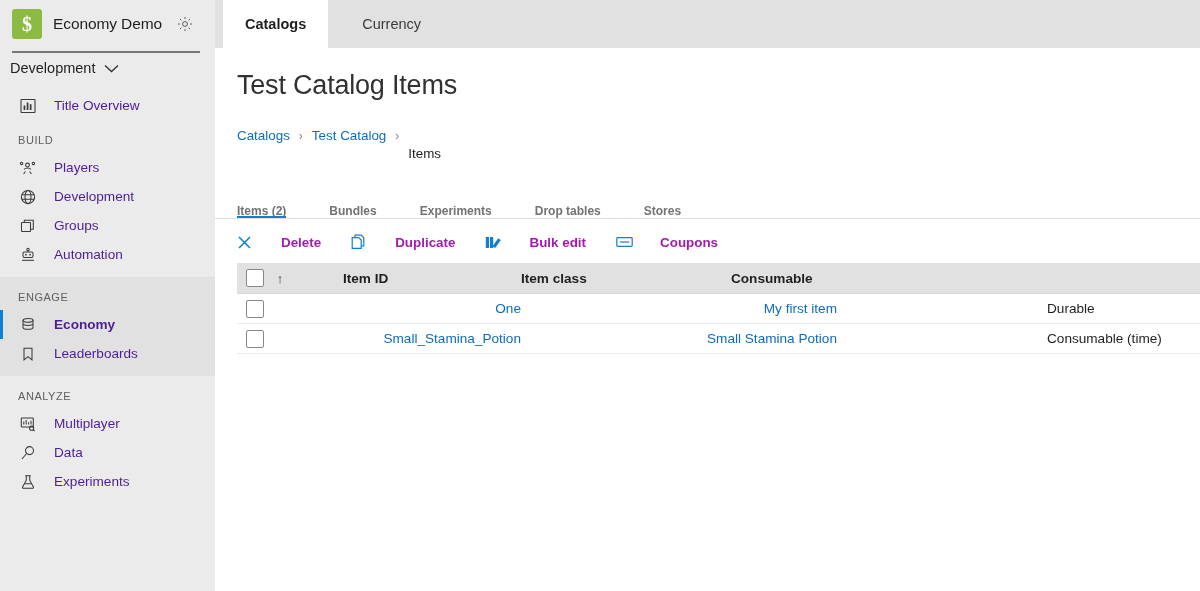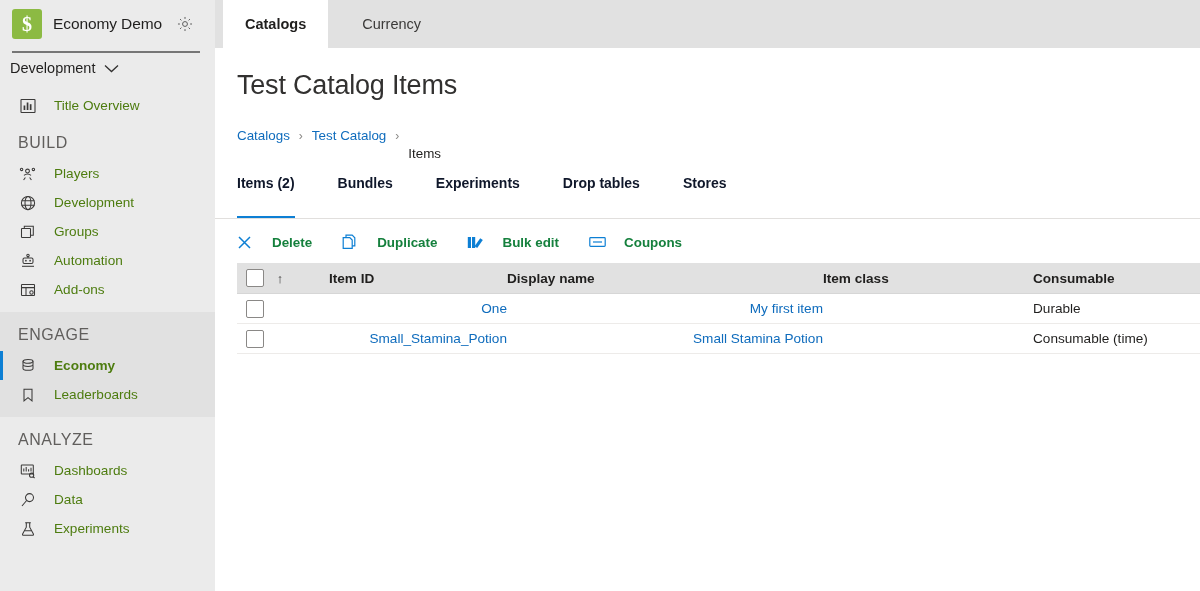--- a/index.html
+++ b/index.html
@@ -88,7 +88,7 @@
   .nav-item .lbl {
     font-size: 13.6px;
     margin-left: 17px;
-    color: #4d7c0f;
+    color: #4c1d95;
     white-space: nowrap;
   }
   .nav-item.active .lbl { font-weight: bold; }

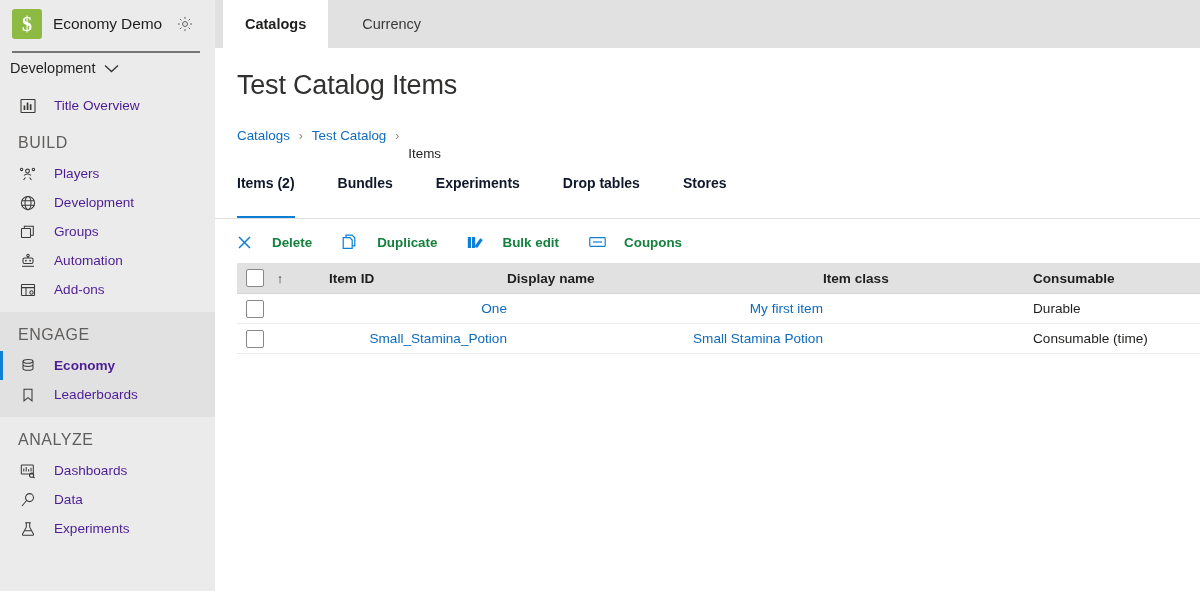--- a/index.html
+++ b/index.html
@@ -64,7 +64,7 @@
   .nav-section-bg { background: #e1e1e1; }
   .nav-group { padding-top: 2px; padding-bottom: 8px; }
   .nav-header {
-    font-size: 16px;
+    font-size: 11px;
     letter-spacing: 0.55px;
     color: #605e5c;
     padding: 12px 0 7px 18px;

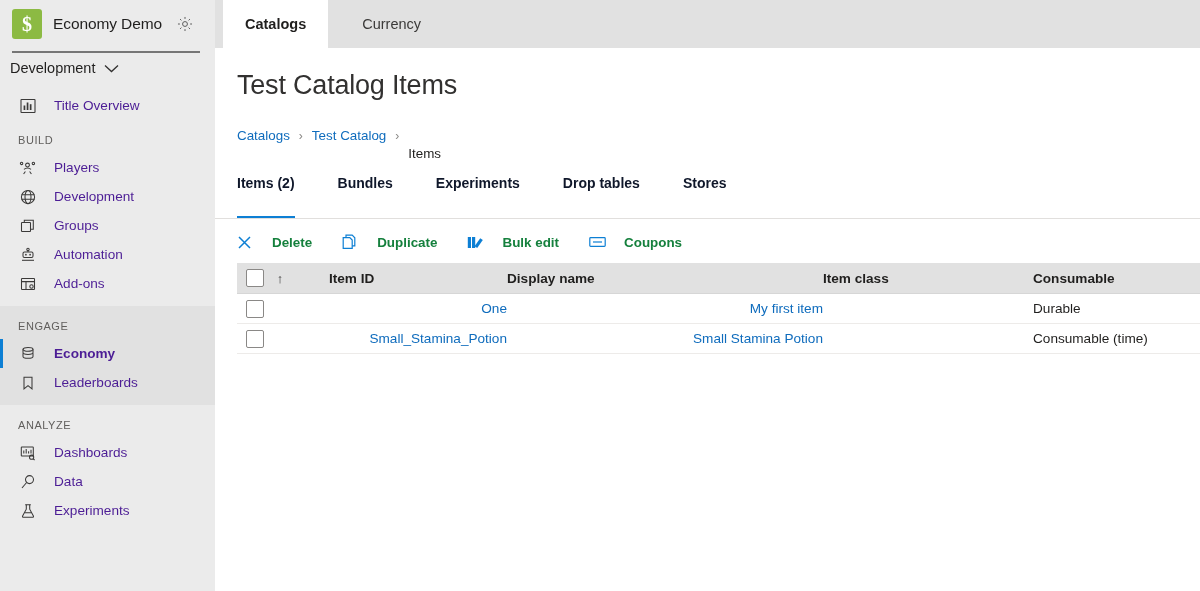--- a/index.html
+++ b/index.html
@@ -146,9 +146,9 @@
     position: relative;
   }
   .subtab {
-    font-size: 14px; font-weight: bold;
-    color: #0f172a;
-    padding: 0 0 28px 0;
+    font-size: 12px; font-weight: bold;
+    color: #737373;
+    padding: 0 0 1px 0;
     margin-right: 43px;
     cursor: pointer;
     position: relative;

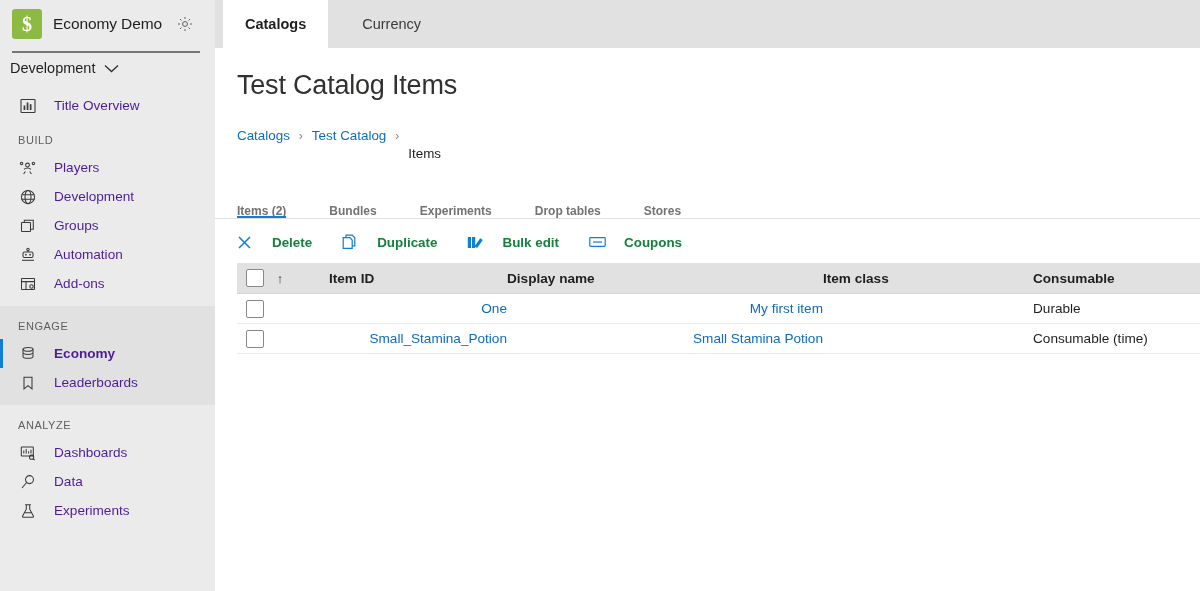--- a/index.html
+++ b/index.html
@@ -178,8 +178,8 @@
   .cmd .cico { color: #0d7fd4; display: flex; align-items: center; width: 17px; height: 17px;}
   .cmd .cico svg { display:block; }
   .cmd .clbl {
-    font-size: 13.4px; font-weight: bold; color: #15803d;
-    margin-left: 18px; white-space: nowrap;
+    font-size: 13.4px; font-weight: bold; color: #a21caf;
+    margin-left: 27px; white-space: nowrap;
   }
 
   

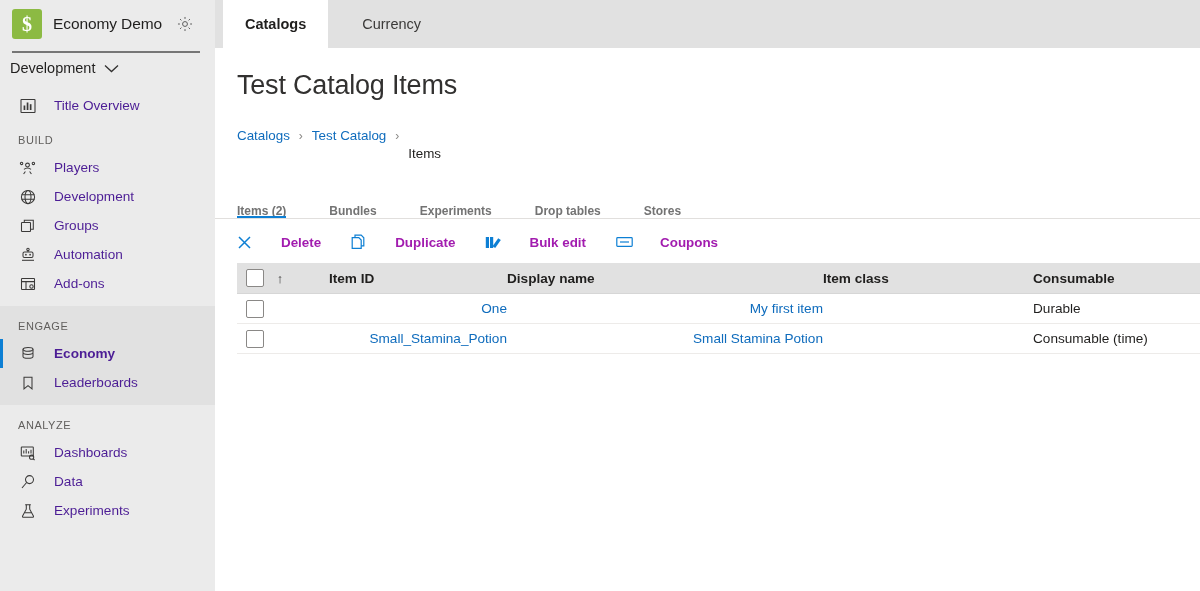--- a/index.html
+++ b/index.html
@@ -318,16 +318,6 @@
         <span class="lbl">Automation</span>
       </div>
 
-      <div class="nav-item">
-        <span class="ico">
-          <svg width="16" height="16" viewBox="0 0 16 16" fill="none" stroke="currentColor" stroke-width="1.05">
-            <rect x="1.5" y="2.5" width="13" height="11" rx="0.6"></rect>
-            <path d="M1.5 5.6h13M6 5.6v7.9"></path>
-            <circle cx="11.5" cy="10.5" r="1.7"></circle>
-          </svg>
-        </span>
-        <span class="lbl">Add-ons</span>
-      </div>
     </div>
 
     <div class="nav-group nav-section-bg">

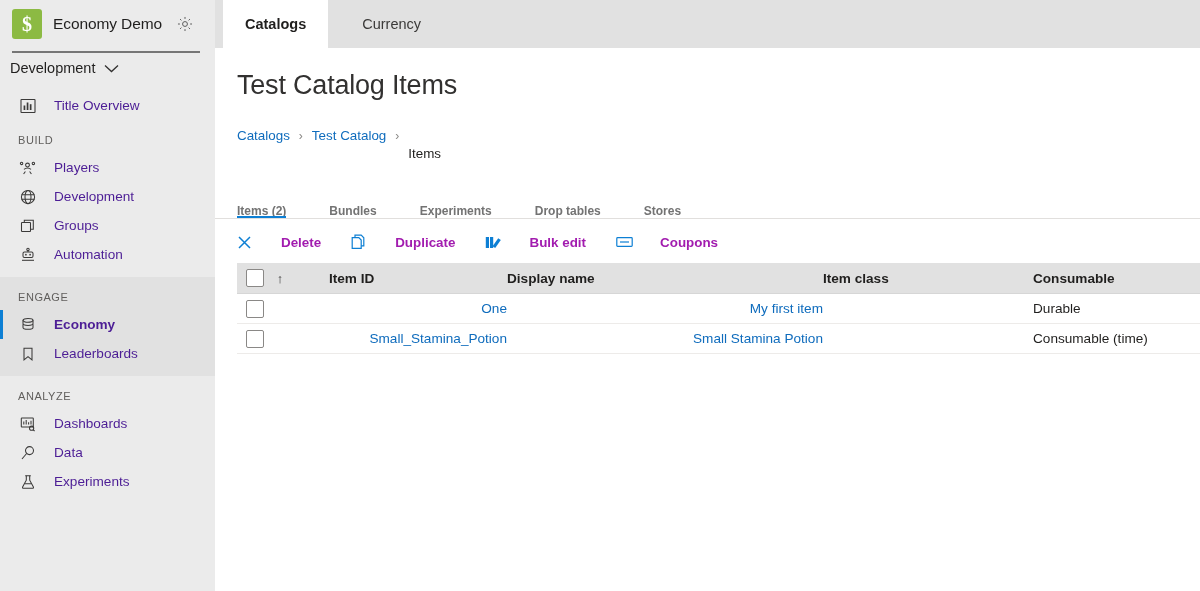--- a/index.html
+++ b/index.html
@@ -210,7 +210,7 @@
     margin-left: 8px;
     text-align: center;
   }
-  .col-id { flex: 0 0 218px; margin-left: 1px; padding-left: 40px; }
+  .col-id { flex: 0 0 218px; margin-left: 15px; padding-left: 40px; }
   .col-name { flex: 0 0 316px; }
   .col-class { flex: 0 0 210px; }
   .col-cons { flex: 1 1 auto; }

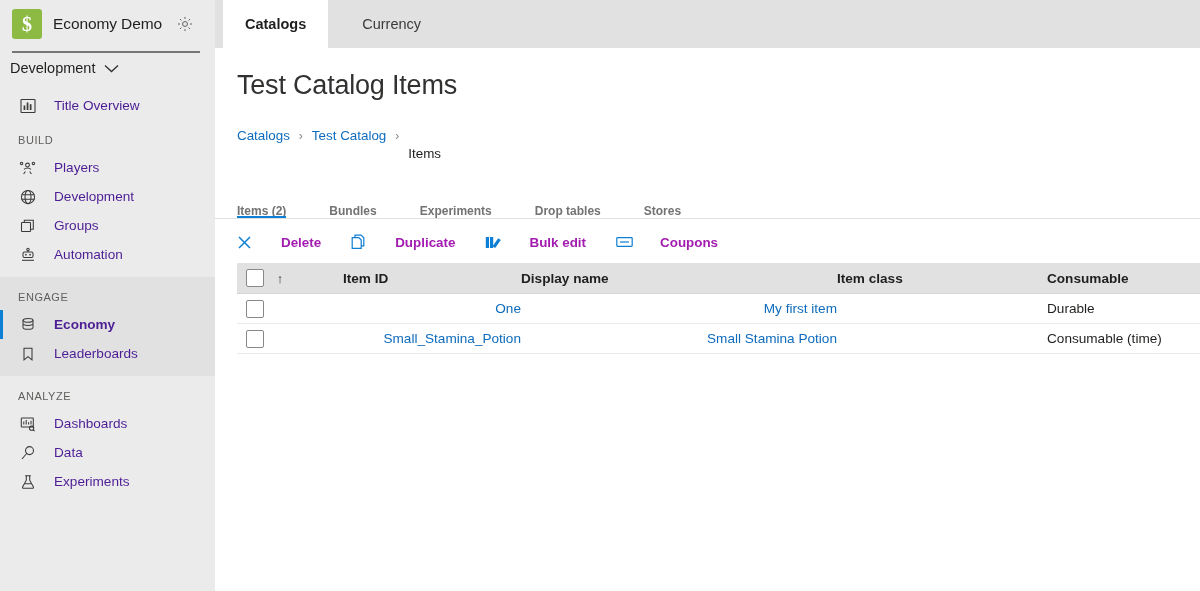--- a/index.html
+++ b/index.html
@@ -465,7 +465,6 @@
           <div class="cbx"></div>
           <div class="sortarrow">↑</div>
           <div class="th col-id">Item ID</div>
-          <div class="th col-name">Display name</div>
           <div class="th col-class">Item class</div>
           <div class="th col-cons">Consumable</div>
         </div>

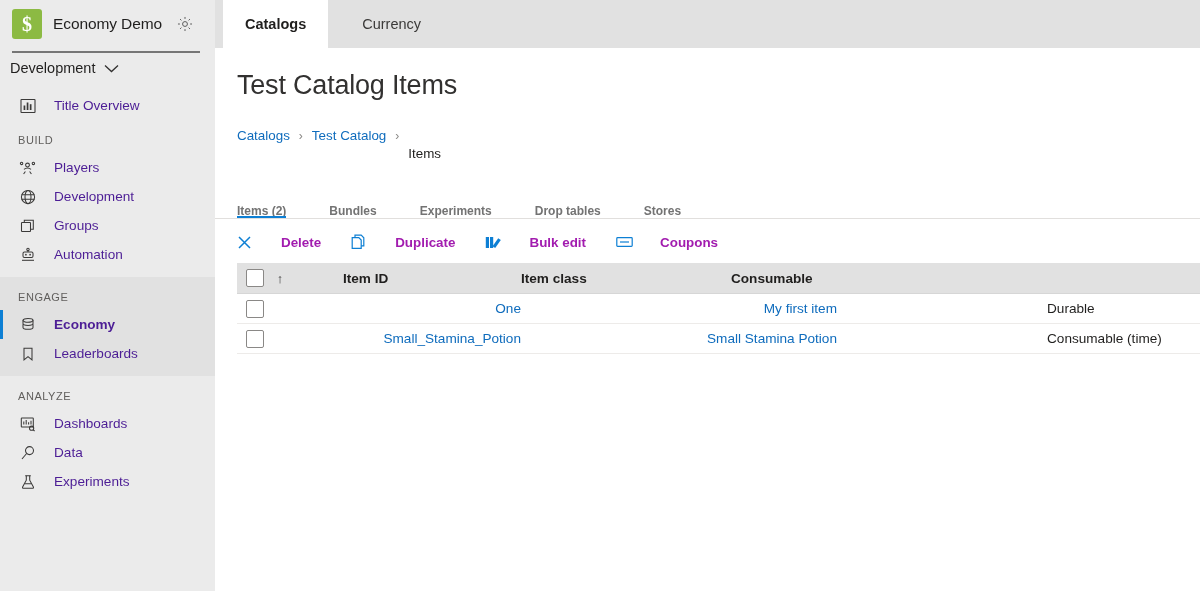--- a/index.html
+++ b/index.html
@@ -357,7 +357,7 @@
               <path d="M13.2 13.8l1.4 1.2"></path>
           </svg>
         </span>
-        <span class="lbl">Dashboards</span>
+        <span class="lbl">Multiplayer</span>
       </div>
 
       <div class="nav-item">

